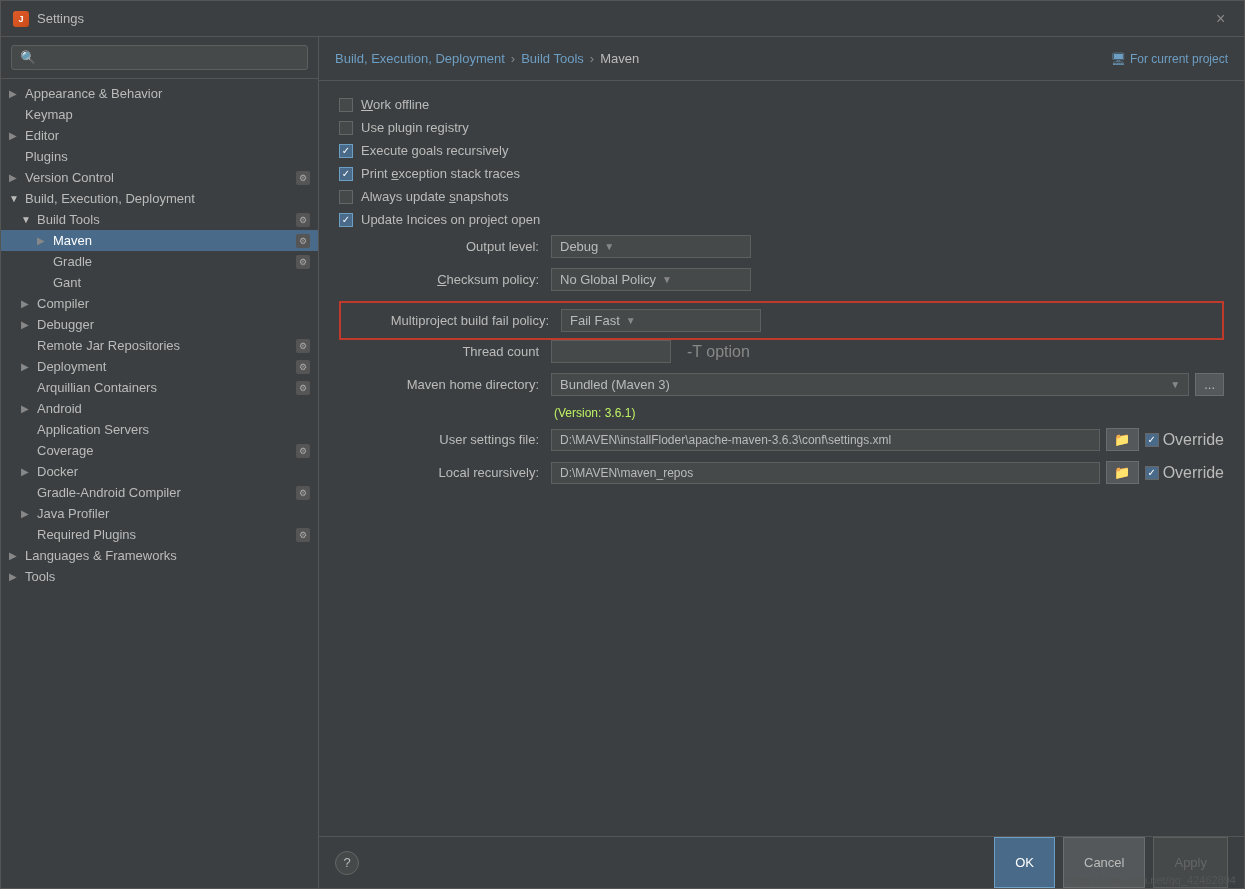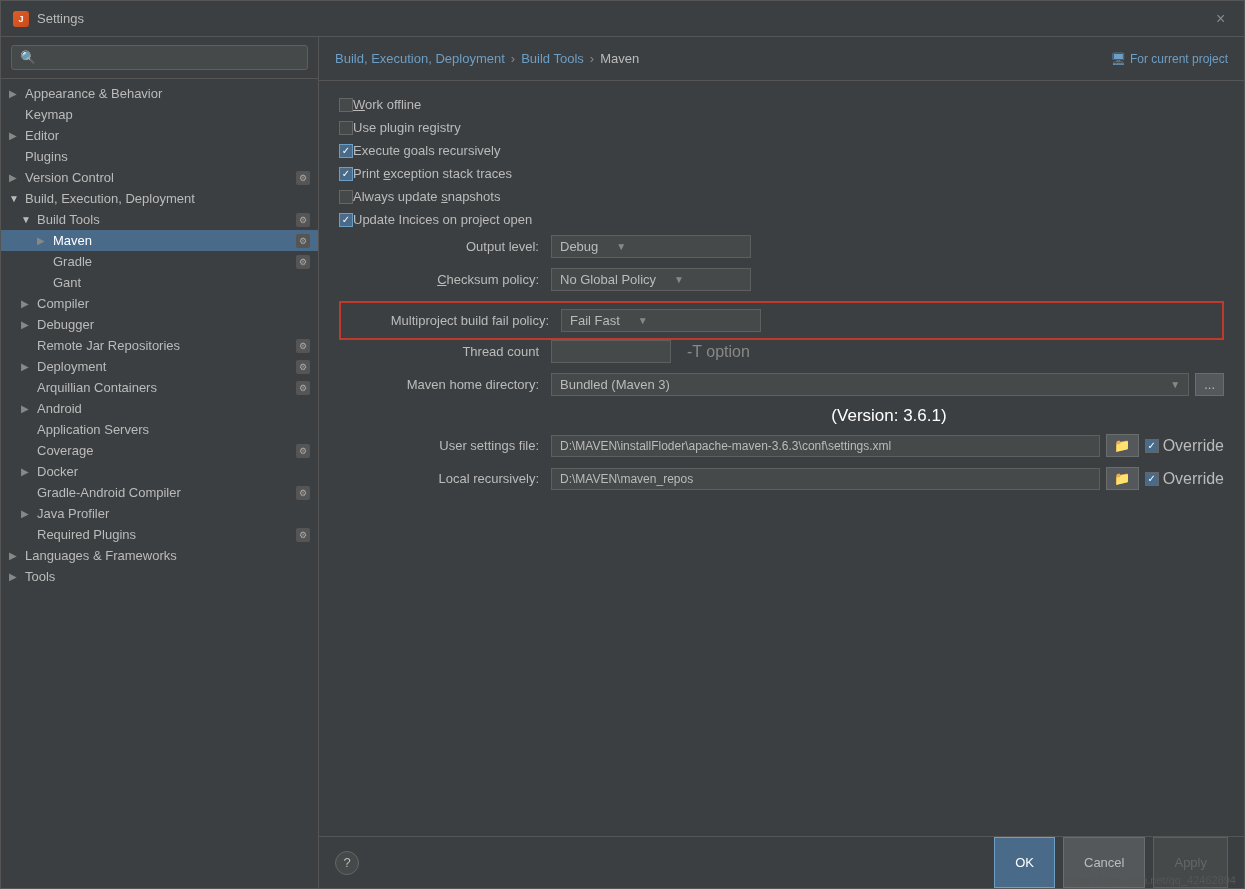--- a/index.html
+++ b/index.html
@@ -173,6 +173,7 @@
       display: flex;
       align-items: center;
       margin-bottom: 8px;
+      gap: 8px;
     }
     .checkbox {
       width: 14px;

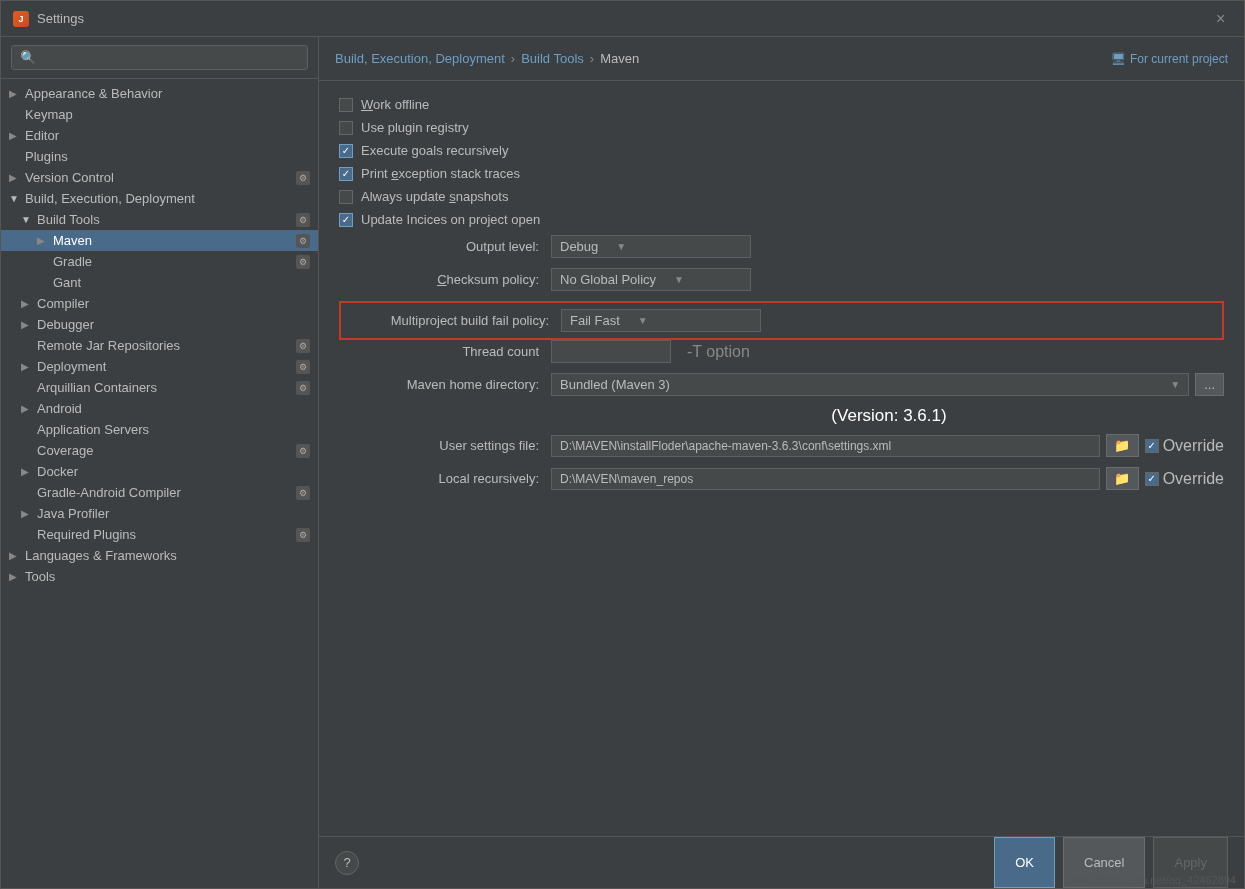--- a/index.html
+++ b/index.html
@@ -227,7 +227,7 @@
       cursor: pointer;
       display: flex;
       align-items: center;
-      gap: 18px;
+      gap: 6px;
       min-width: 160px;
     }
     .select-box.wide { min-width: 200px; }

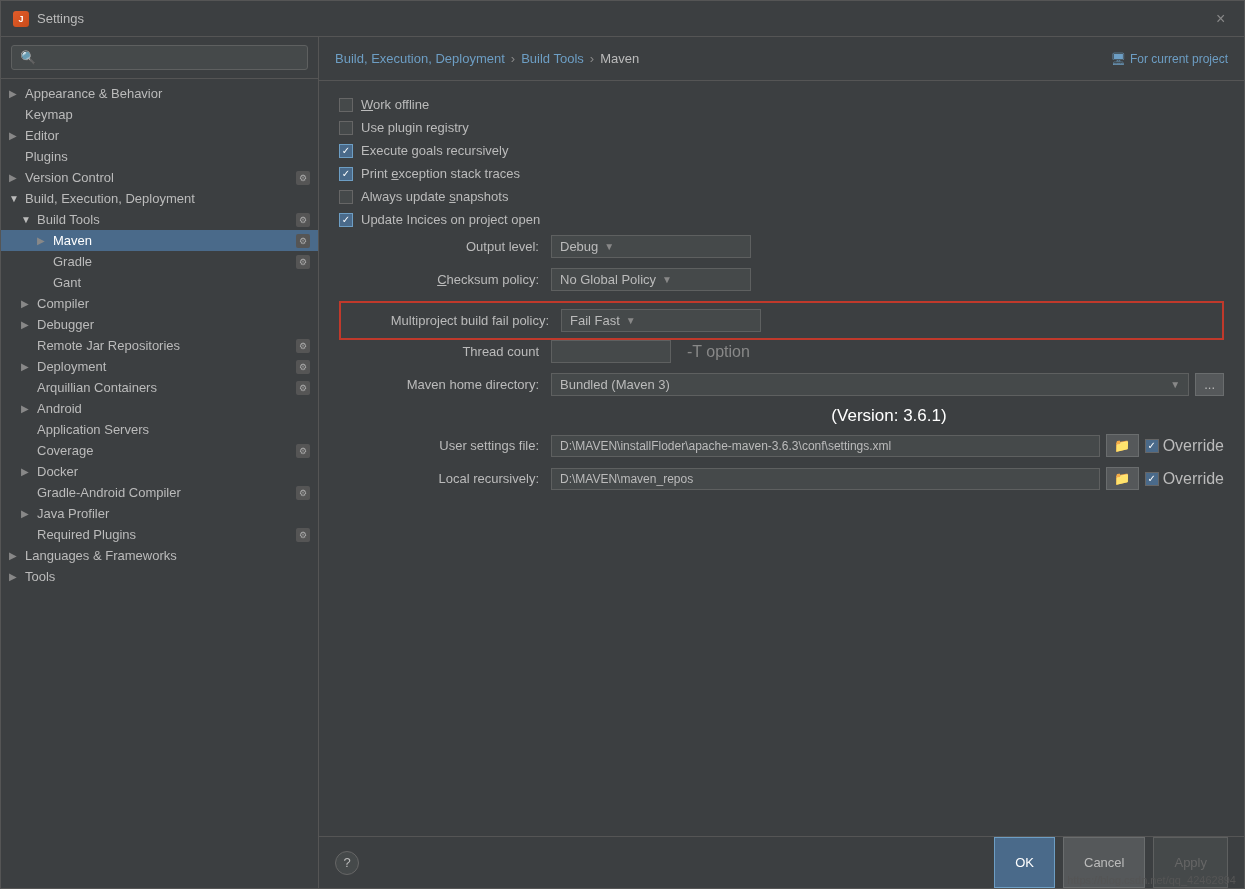--- a/index.html
+++ b/index.html
@@ -282,11 +282,10 @@
       font-size: 13px;
     }
     .version-text {
-      color: #ffffff;
-      font-size: 17px;
+      color: #bef264;
+      font-size: 12px;
       margin-left: 215px;
       margin-bottom: 8px;
-      text-align: center;
     }
     .path-row {
       display: flex;

